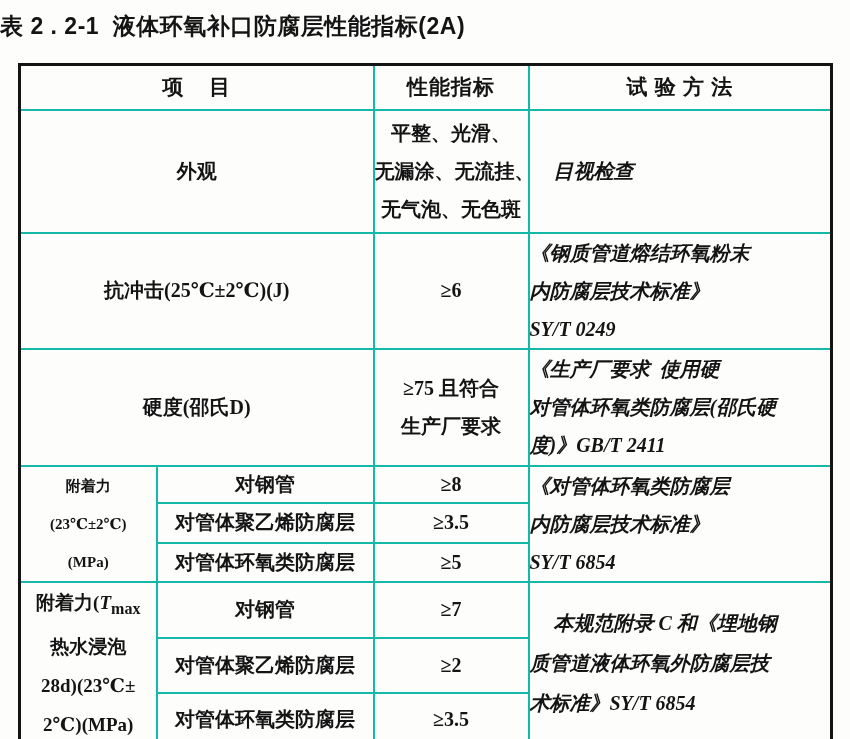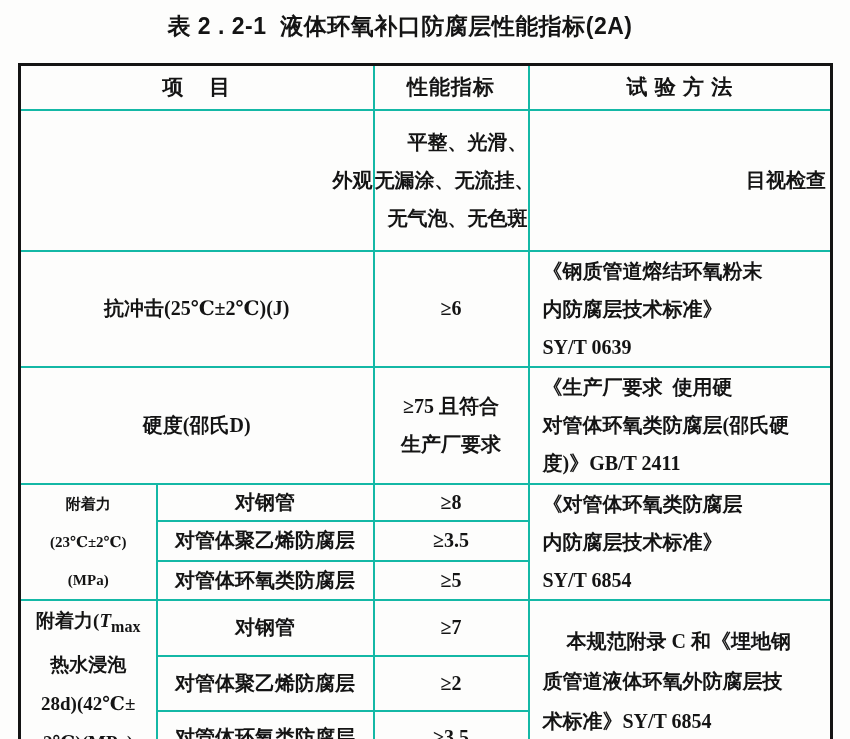--- a/index.html
+++ b/index.html
@@ -14,7 +14,6 @@
   .title {
     position: absolute;
     top: 11px; left: 0; width: 800px;
-    text-align: center;
     font-family: "Liberation Sans", "DejaVu Sans", sans-serif;
     font-weight: bold;
     font-size: 23px;

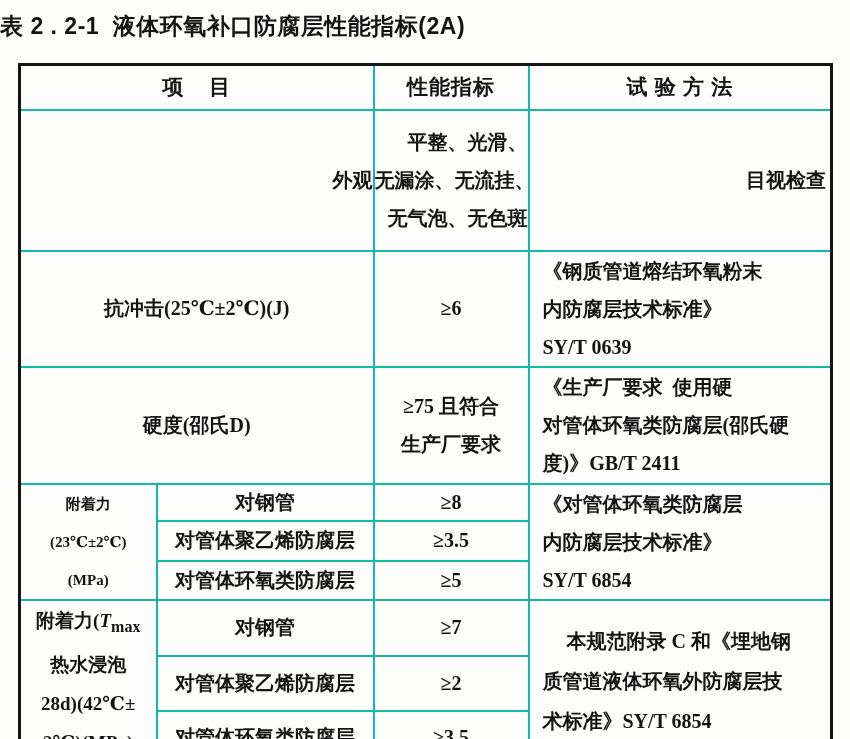--- a/index.html
+++ b/index.html
@@ -49,7 +49,7 @@
   sub.tsub { font-size: 16px; font-weight: bold; }
   
   tr.h-head   td { height: 45px; }
-  tr.h-appr   td { height: 141px; text-align: right; }
+  tr.h-appr   td { height: 123px; }
   tr.h-impact td { height: 113px; }
   tr.h-hard   td { height: 117px; }
   tr.h-s1 td { height: 37px; }

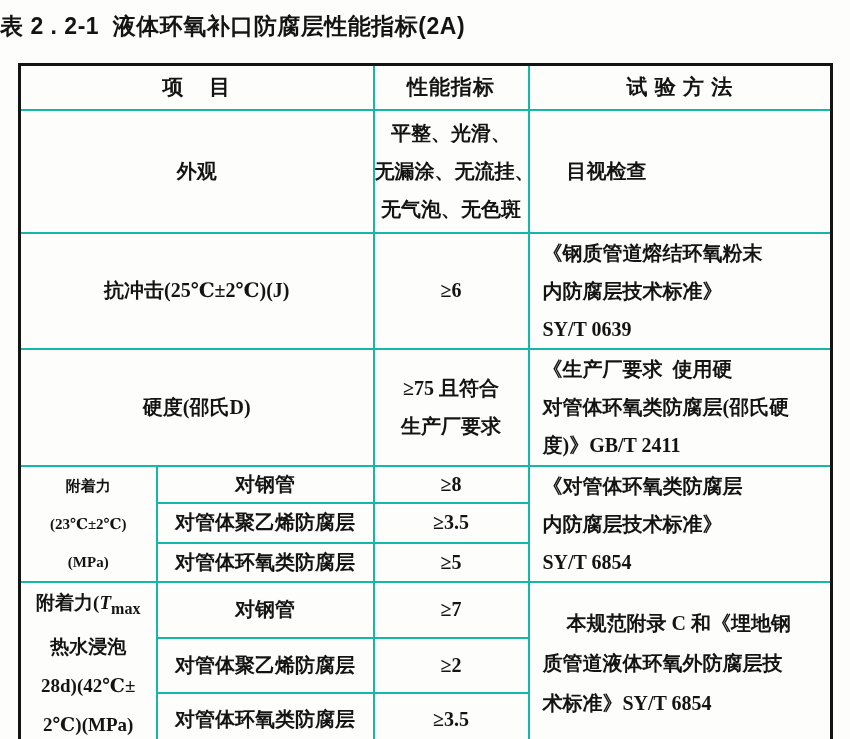--- a/index.html
+++ b/index.html
@@ -41,7 +41,7 @@
   .th { font-size: 21px; white-space: pre; letter-spacing: 1px; }
   .ln { white-space: pre; line-height: 38px; }
   .ln40 { line-height: 40px; }
-  .method { text-align: left; padding-left: 13px; padding-right: 4px; }
+  .method { text-align: left; padding-right: 4px; font-style: italic; }
   .indent { text-indent: 24px; }
   .itemlab .ln { line-height: 38px; font-size: 15px; }
   .itemlab2 .ln { line-height: 39px; font-size: 19px; }

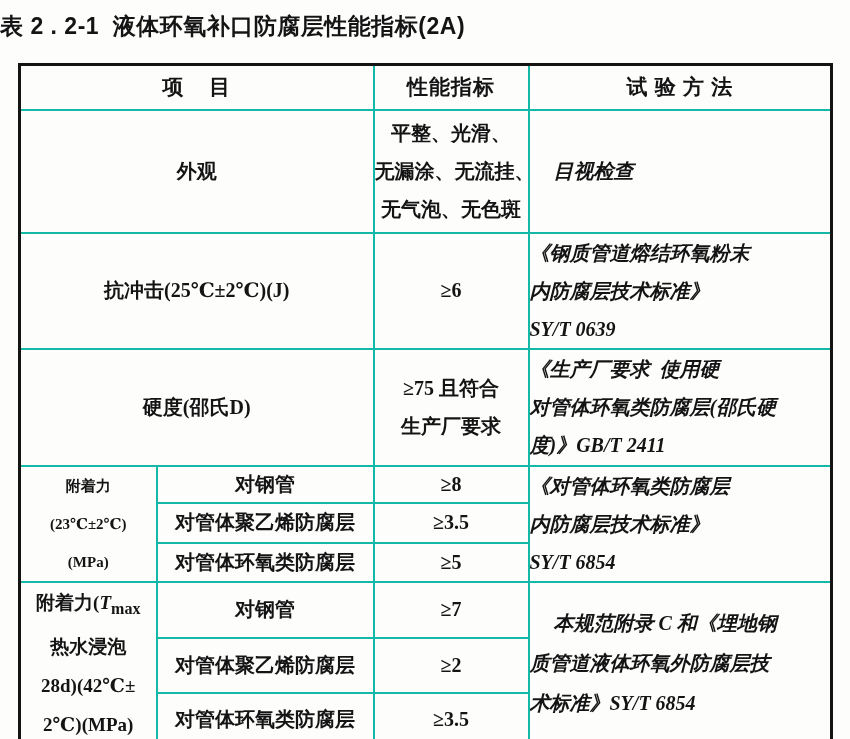--- a/index.html
+++ b/index.html
@@ -97,7 +97,7 @@
     <td class="method">
       <div class="ln">《钢质管道熔结环氧粉末</div>
       <div class="ln">内防腐层技术标准》</div>
-      <div class="ln">SY/T 0639</div>
+      <div class="ln">SY/T 0249</div>
     </td>
   </tr>
 

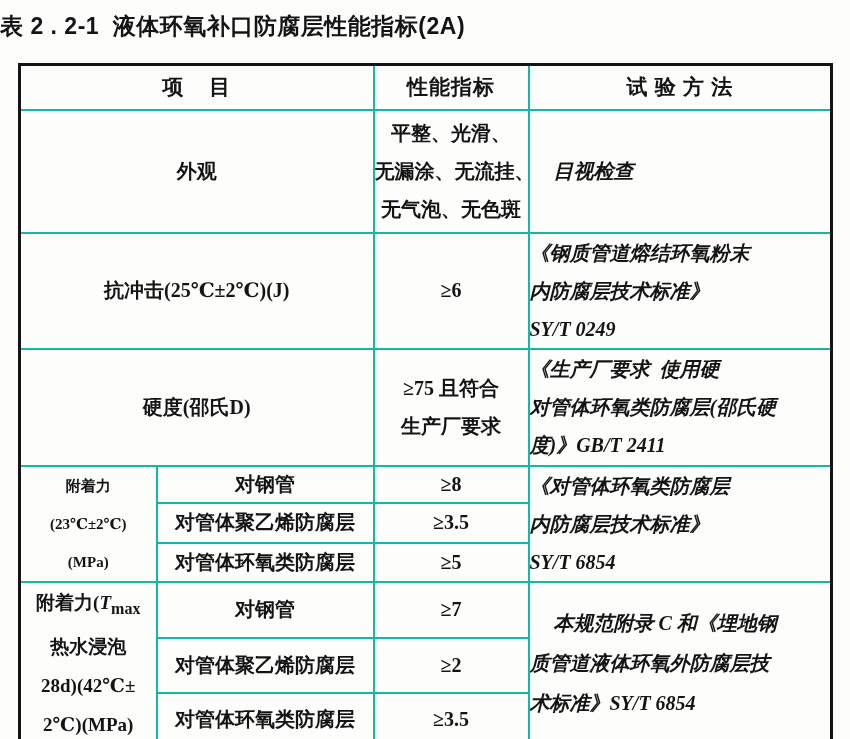--- a/index.html
+++ b/index.html
@@ -141,7 +141,7 @@
     <td rowspan="3" class="itemlab2">
       <div class="ln"><span>附着力(</span><span class="tvar">T</span><sub class="tsub">max</sub></div>
       <div class="ln">热水浸泡</div>
-      <div class="ln">28d)(42℃±</div>
+      <div class="ln">28d)(23℃±</div>
       <div class="ln">2℃)(MPa)</div>
     </td>
     <td>对钢管</td>

